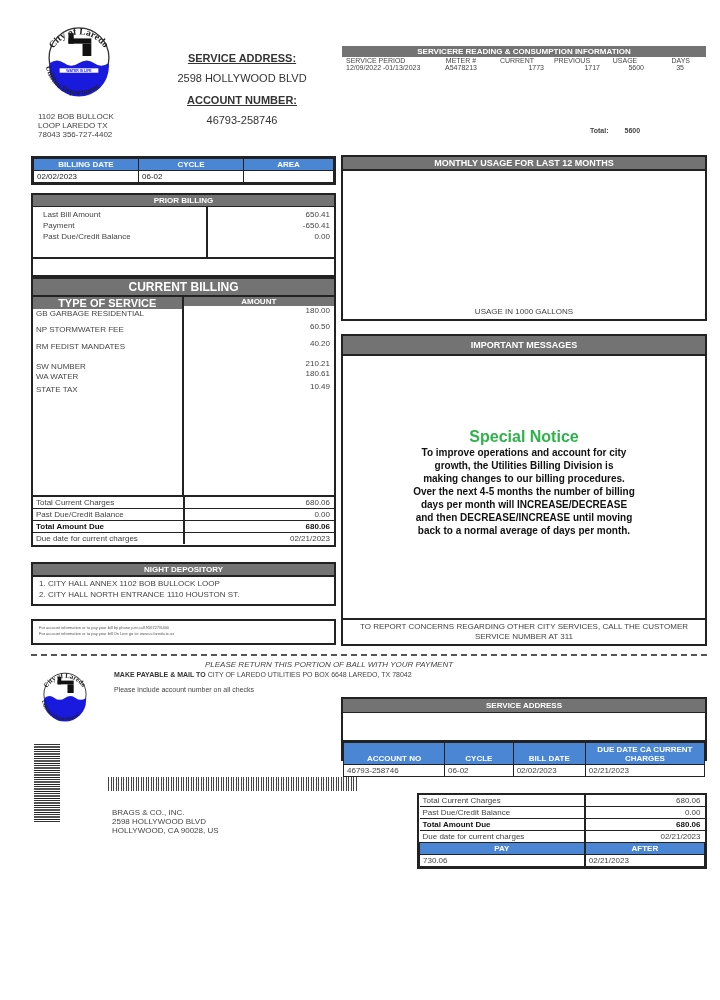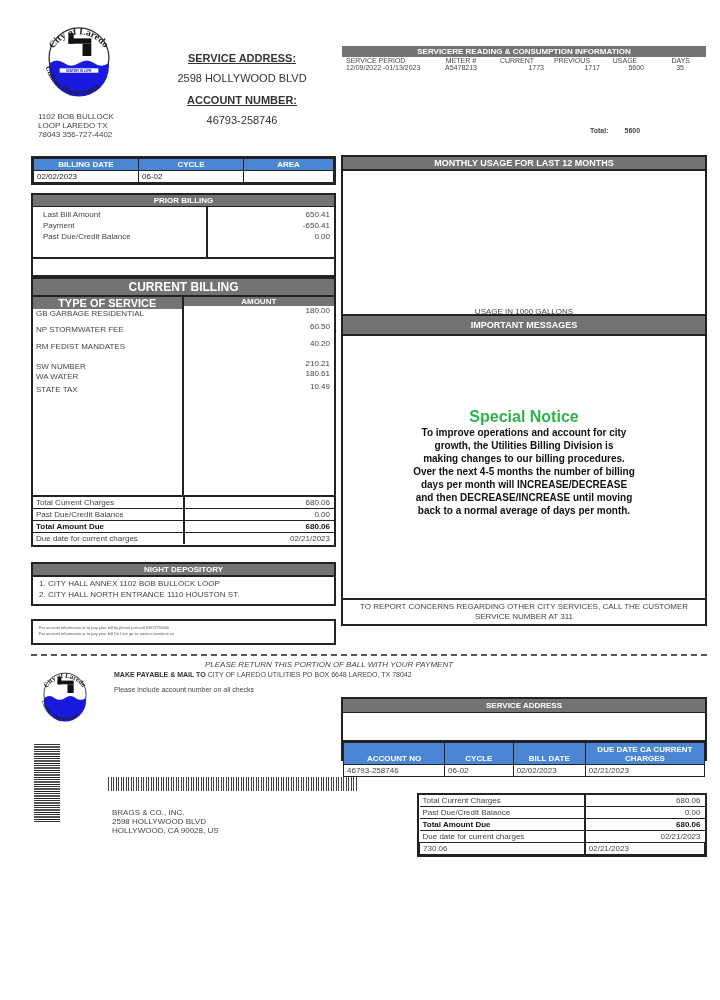--- a/index.html
+++ b/index.html
@@ -189,7 +189,7 @@
   <div style="position:absolute;bottom:3px;left:0;right:0;text-align:center;font-size:8px;color:#444;">USAGE IN 1000 GALLONS</div>
 </div>
 
-<div class="abs box" style="left:341px;top:314px;width:366px;height:312px;">
+<div class="abs box" style="left:341px;top:334px;width:366px;height:312px;">
   <div class="blue" style="font-size:9px;padding:4px 0;border-bottom:2px solid #222;">IMPORTANT MESSAGES</div>
   <div style="position:absolute;top:92px;left:0;right:0;">
     <div class="notice-title">Special Notice</div>

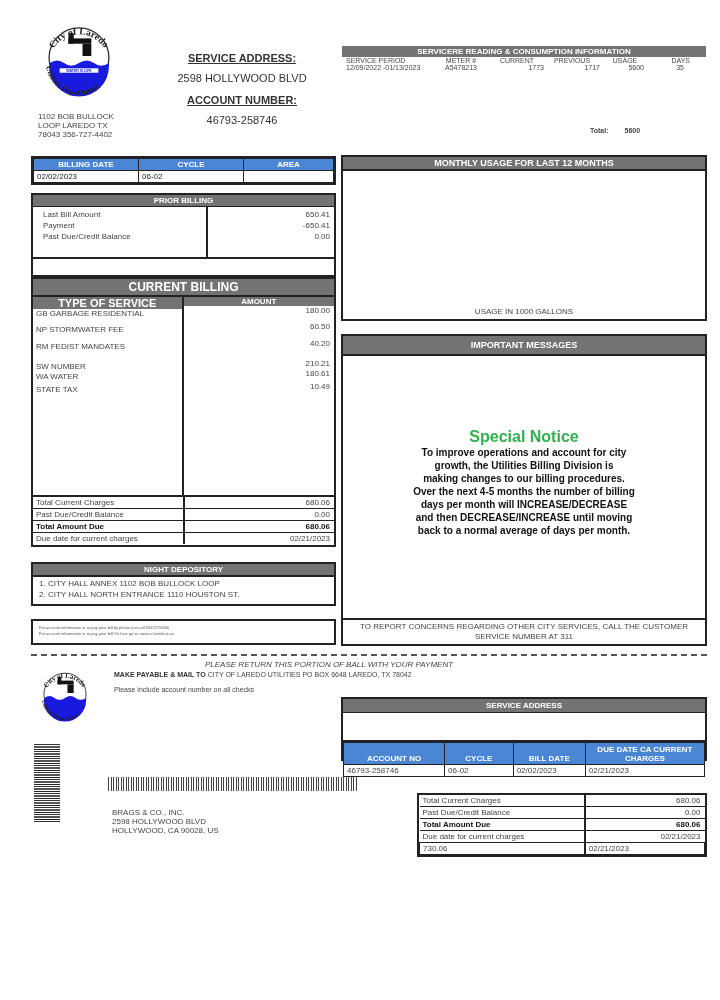--- a/index.html
+++ b/index.html
@@ -269,6 +269,10 @@
       <td style="border-right:2px solid #222;border-bottom:1px solid #222;padding:1px 3px;color:#444;">Due date for current charges</td>
       <td class="num" style="border-bottom:1px solid #222;padding:1px 4px;color:#444;">02/21/2023</td>
     </tr>
+    <tr class="tbl-head">
+      <th style="border-right:2px solid #222;">PAY</th>
+      <th>AFTER</th>
+    </tr>
     <tr class="tbl-body">
       <td style="color:#444;border-right:2px solid #222;">730.06</td>
       <td style="color:#444;">02/21/2023</td>

